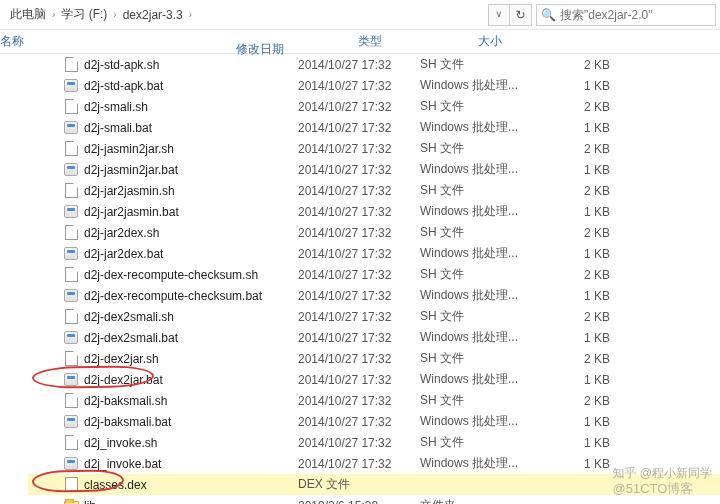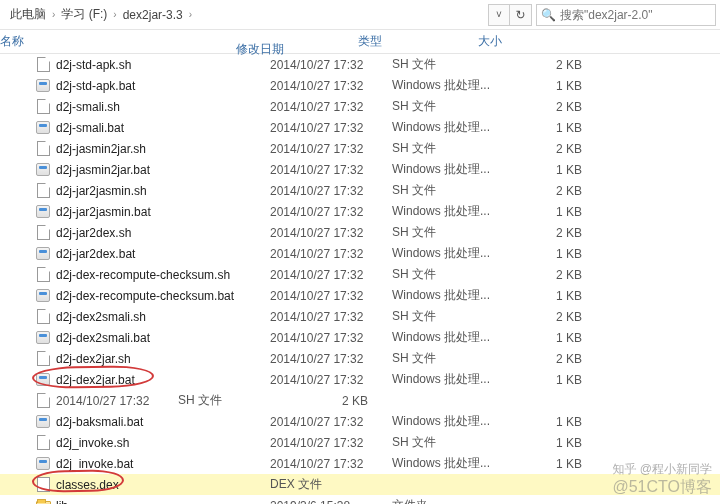--- a/index.html
+++ b/index.html
@@ -73,6 +73,7 @@
     height: 21px;
     padding-left: 34px;
     position: relative;
+    margin-left: 28px;
   }
   .row.selected { background: #fef9c3; }
   .icon-cell {

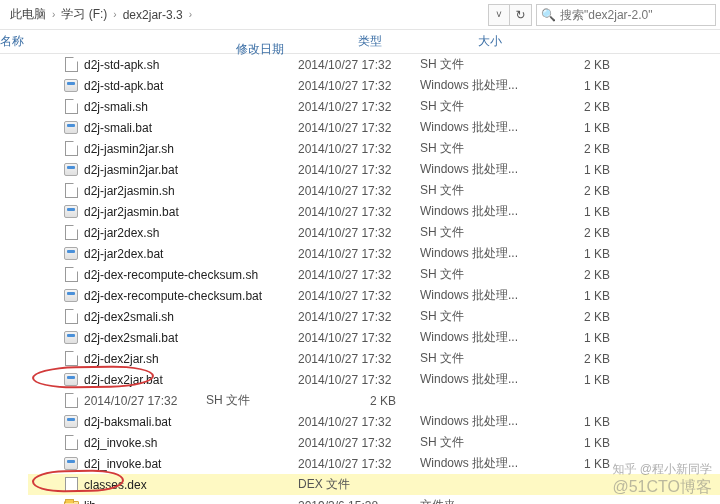--- a/index.html
+++ b/index.html
@@ -328,6 +328,7 @@
       <div class="icon-cell">
         <div class="ico-sh"></div>
       </div>
+      <div class="cell-name">d2j-baksmali.sh</div>
       <div class="cell-date">2014/10/27 17:32</div>
       <div class="cell-type">SH 文件</div>
       <div class="cell-size">2 KB</div>

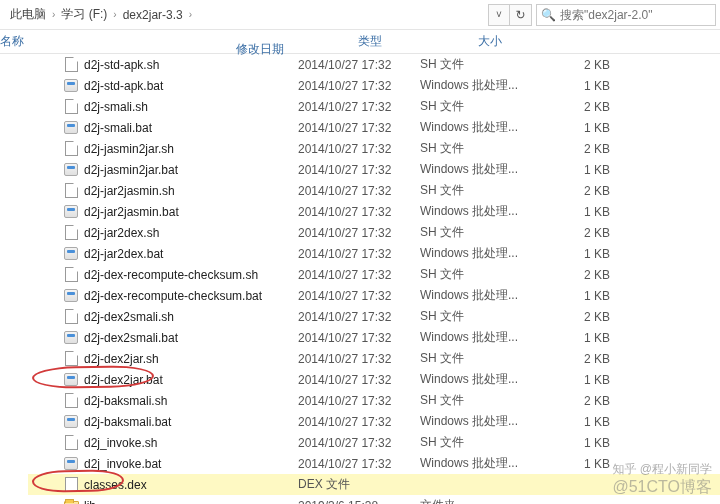--- a/index.html
+++ b/index.html
@@ -141,7 +141,7 @@
     pointer-events: none;
     line-height: 1.3;
   }
-  .wm2 { font-size: 16px; color: rgba(120,120,120,0.5); }
+  .wm2 { font-size: 13px; color: rgba(120,120,120,0.5); }
   .chevron { font-size: 10px; }
 </style>
 </head>

